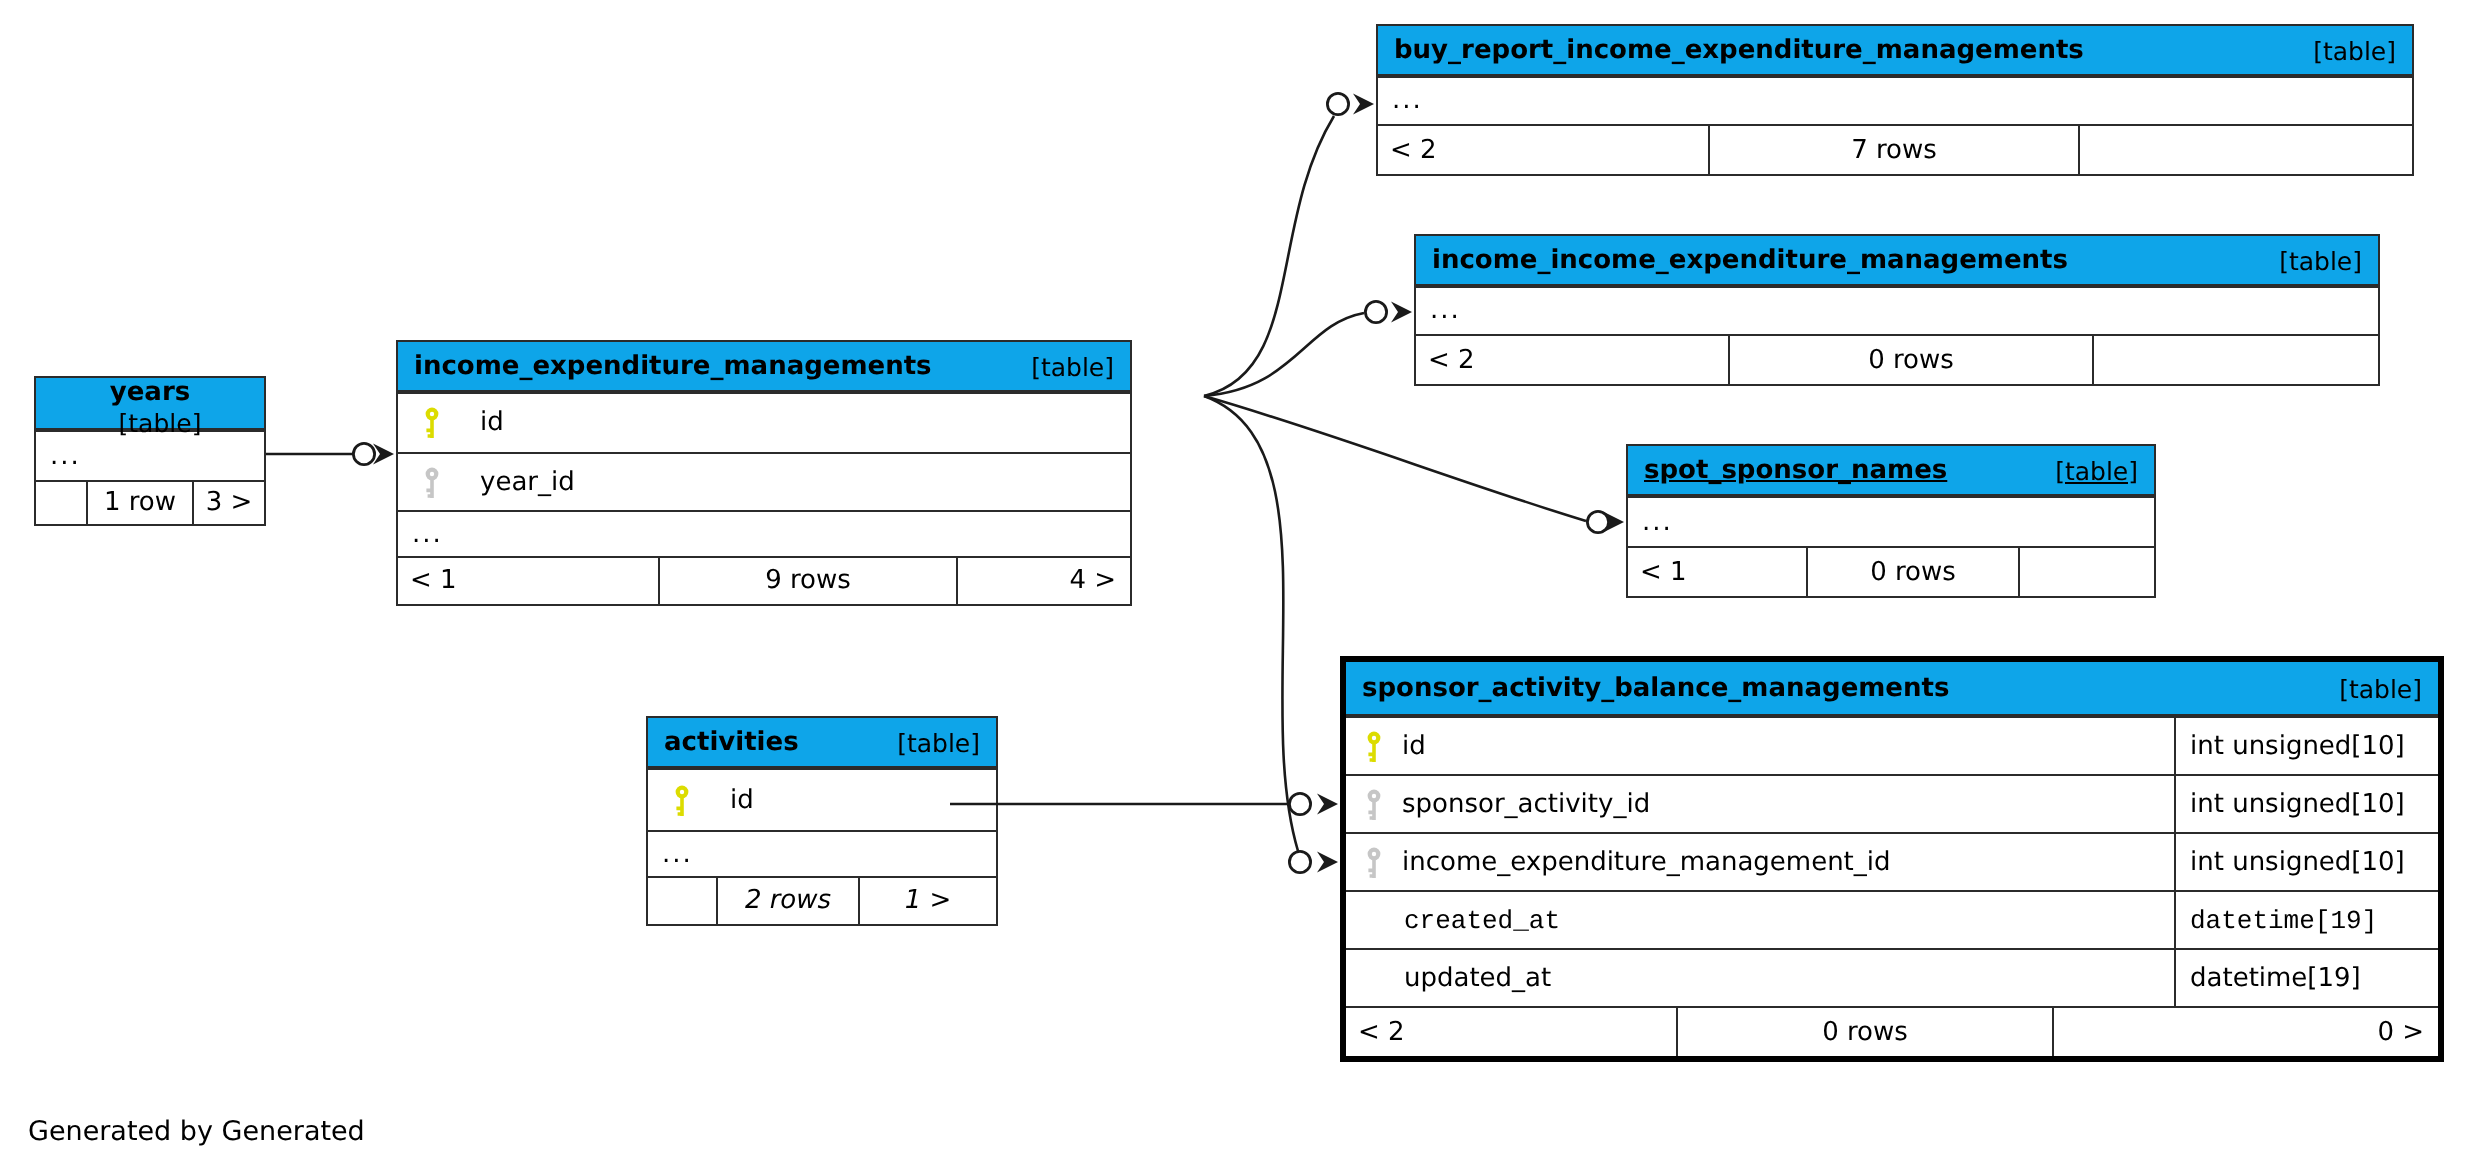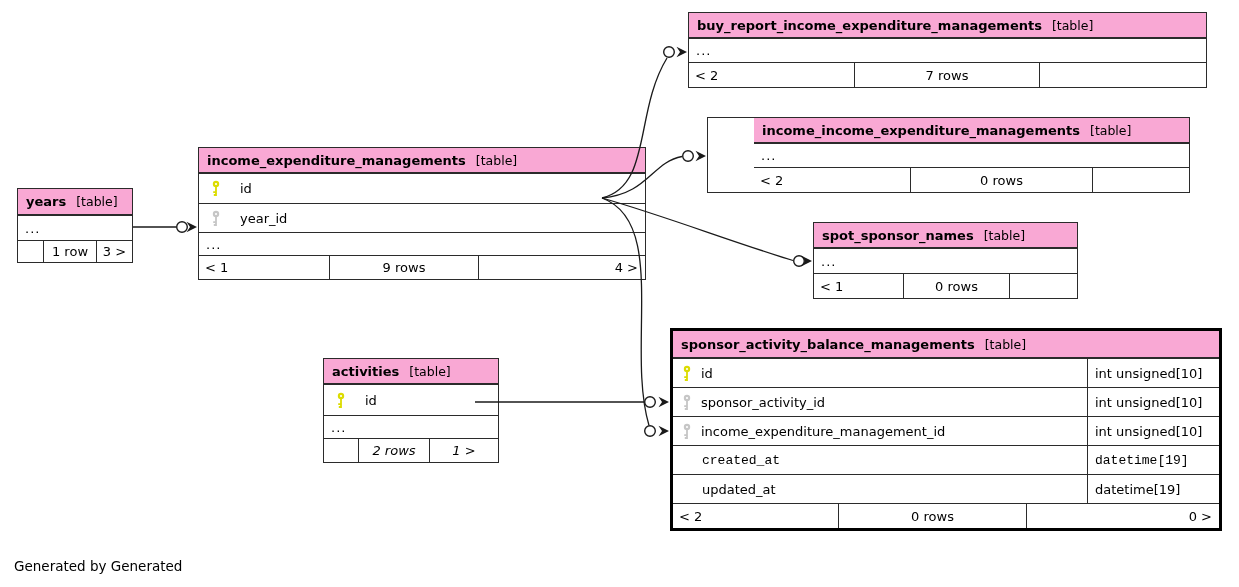--- a/index.html
+++ b/index.html
@@ -9,7 +9,7 @@
   .tbl { position:absolute; background:#fff; border:1.5px solid #2b2b2b; box-sizing:border-box; }
   .tbl.focus { border:3px solid #000; }
 
-  .hdr { background:#f9a8d4; display:flex; justify-content:flex-start; align-items:center;
+  .hdr { background:#0ea5e9; display:flex; justify-content:space-between; align-items:center;
          padding:0 8px; box-sizing:border-box; border-bottom:1px solid #2b2b2b; }
   .tname { font-weight:bold; font-size:13px; white-space:nowrap; }
   .ttag  { font-size:12.5px; margin-left:10px; white-space:nowrap; }

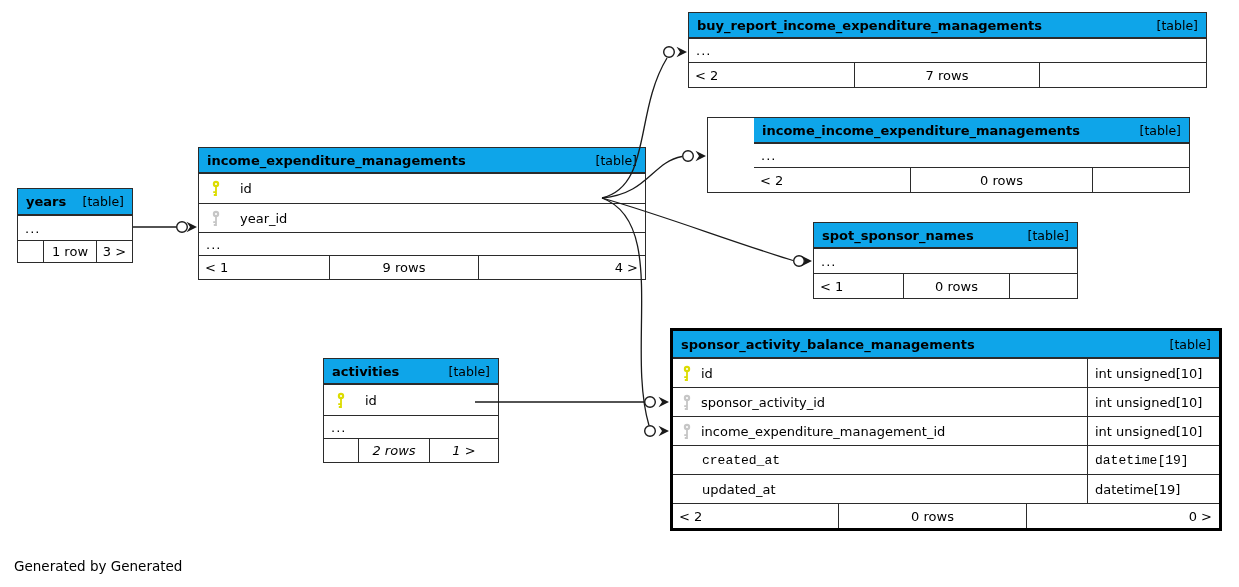--- a/index.html
+++ b/index.html
@@ -110,7 +110,7 @@
     </div>
   </div>
 
-  <div class="tbl" style="left:707px;top:117px;width:483px;padding-left:46px;">
+  <div class="tbl" style="left:707px;top:117px;width:483px;">
     <div class="hdr" style="height:25px;">
       <span class="tname">income_income_expenditure_managements</span>
       <span class="ttag">[table]</span>

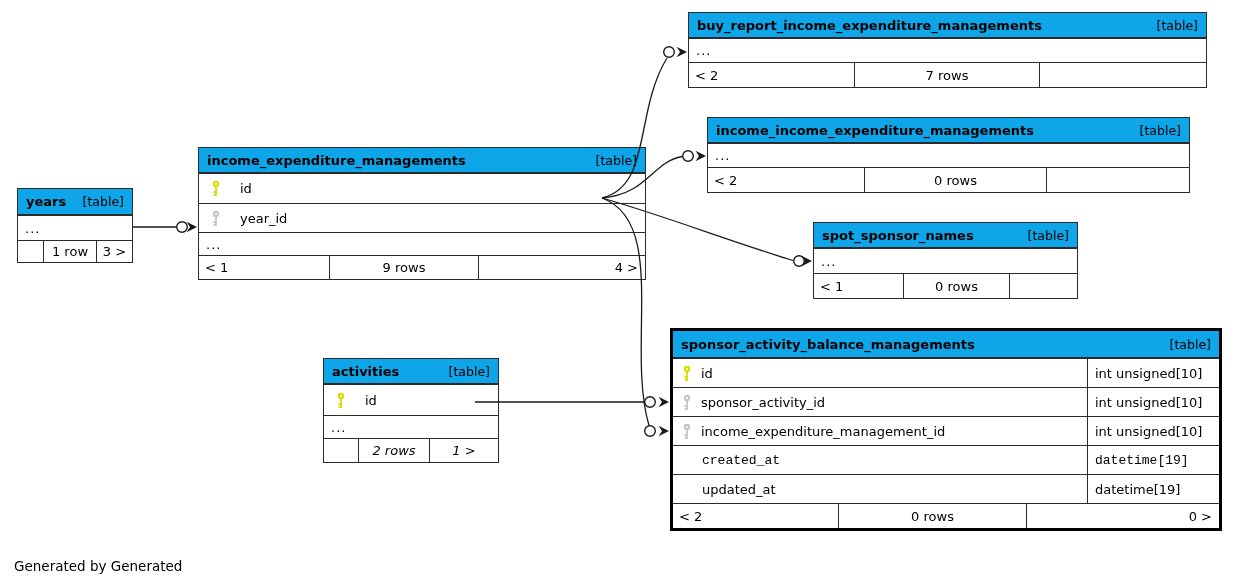--- a/index.html
+++ b/index.html
@@ -60,7 +60,7 @@
     </div>
   </div>
 
-  <div class="tbl wide-gap" style="left:198px;top:147px;width:448px;">
+  <div class="tbl wide-gap" style="left:198px;top:170px;width:368px;">
     <div class="hdr" style="height:25px;">
       <span class="tname">income_expenditure_managements</span>
       <span class="ttag">[table]</span>

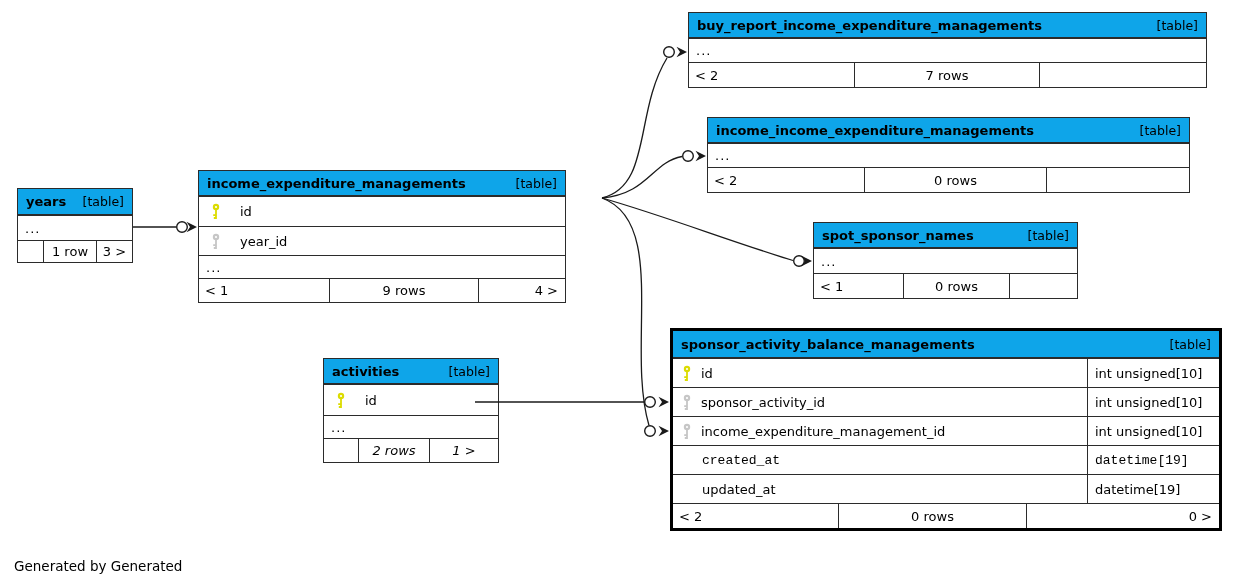--- a/index.html
+++ b/index.html
@@ -46,7 +46,7 @@
 <div class="canvas">
 
   <div class="tbl" style="left:17px;top:188px;width:116px;">
-    <div class="hdr" style="height:26px;">
+    <div class="hdr" style="height:26px;flex-direction:column;">
       <span class="tname">years</span>
       <span class="ttag">[table]</span>
     </div>

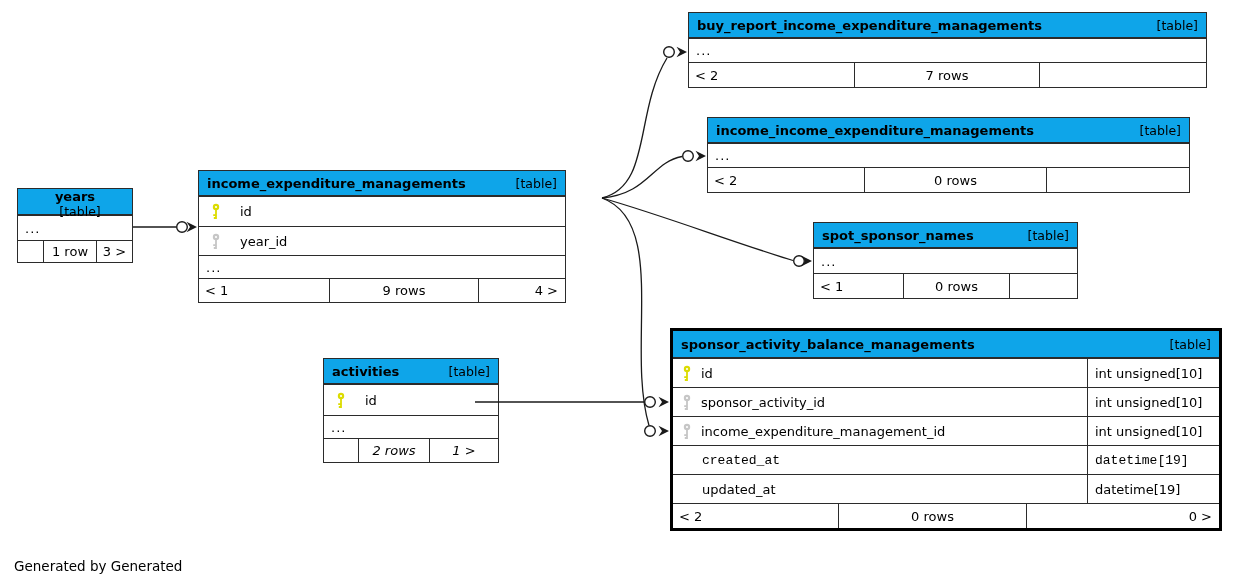--- a/index.html
+++ b/index.html
@@ -126,7 +126,7 @@
   </div>
 
   <div class="tbl" style="left:813px;top:222px;width:265px;">
-    <div class="hdr" style="height:25px;">
+    <div class="hdr" style="height:25px;text-decoration:underline;">
       <span class="tname">spot_sponsor_names</span>
       <span class="ttag">[table]</span>
     </div>

